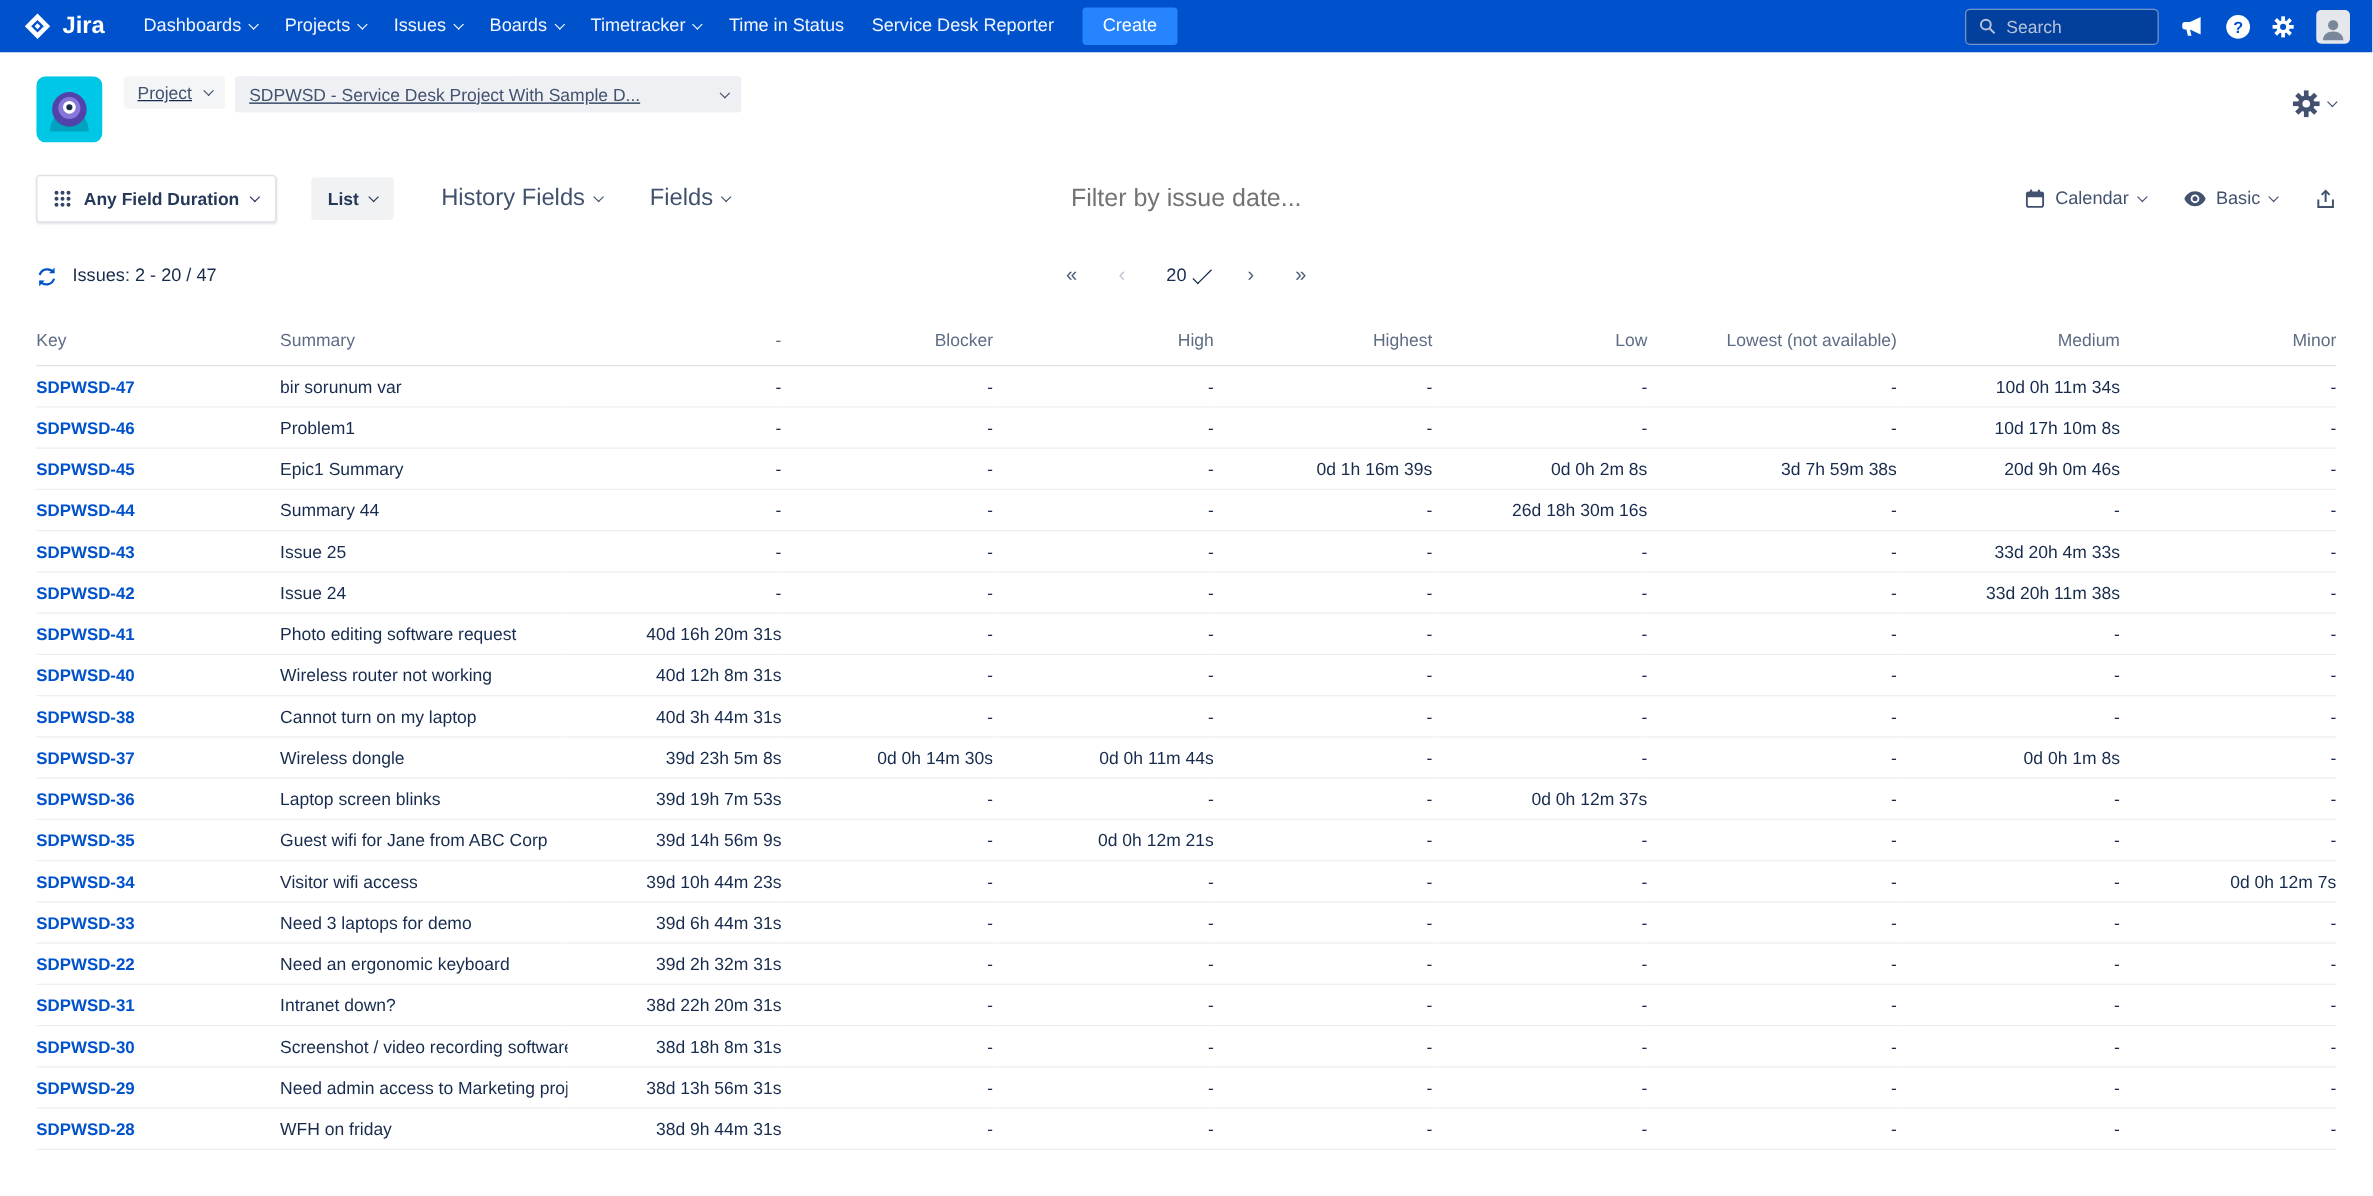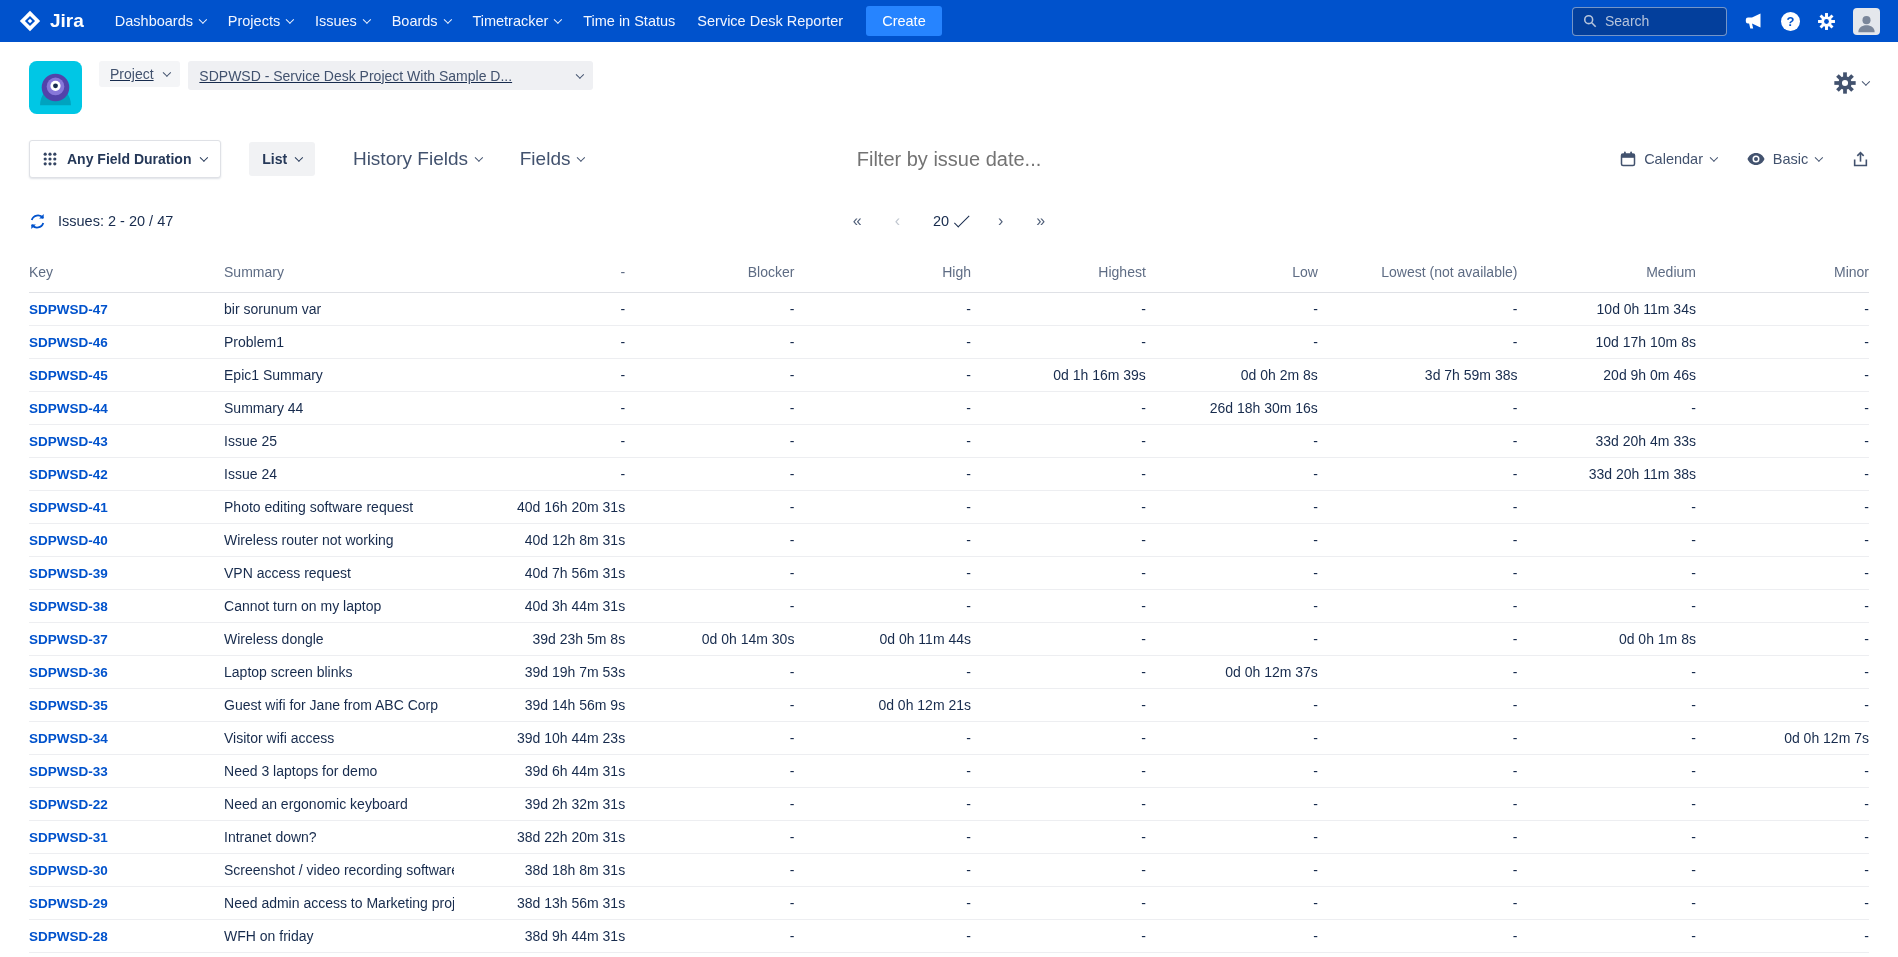--- a/index.html
+++ b/index.html
@@ -382,18 +382,6 @@
         <td class="col-num">-</td>
       </tr>
       <tr>
-        <td class="col-key"><a href="#">SDPWSD-39</a></td>
-        <td class="col-summary">VPN access request</td>
-        <td class="col-num">40d 7h 56m 31s</td>
-        <td class="col-num">-</td>
-        <td class="col-num">-</td>
-        <td class="col-num">-</td>
-        <td class="col-num">-</td>
-        <td class="col-num">-</td>
-        <td class="col-num">-</td>
-        <td class="col-num">-</td>
-      </tr>
-      <tr>
         <td class="col-key"><a href="#">SDPWSD-38</a></td>
         <td class="col-summary">Cannot turn on my laptop</td>
         <td class="col-num">40d 3h 44m 31s</td>

